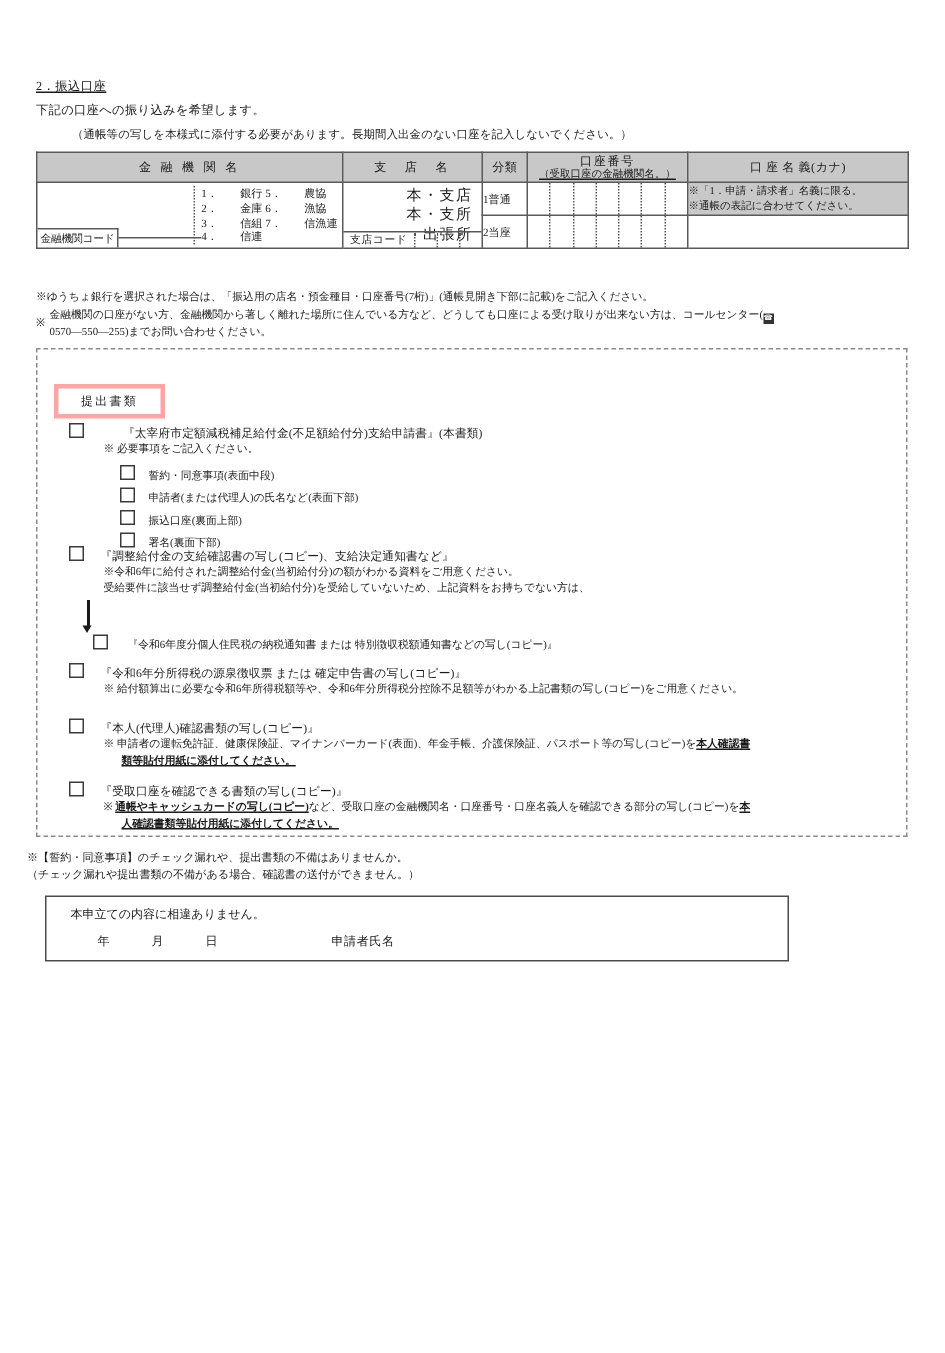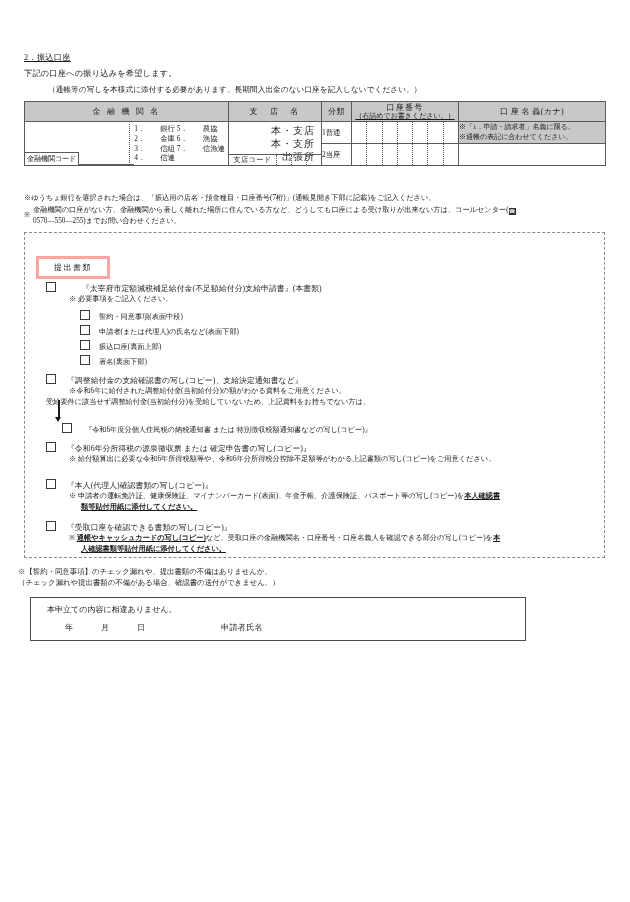--- a/index.html
+++ b/index.html
@@ -339,7 +339,7 @@
       <th class="th-grey tight">分類</th>
       <th class="kouza-head">
         <div class="l1">口座番号</div>
-        <div class="l2"><u>（右詰めでお書きください。）</u></div>
+        <div class="l2"><u>（受取口座の金融機関名。）</u></div>
       </th>
       <th class="th-grey tight">口 座 名 義(カナ)</th>
     </tr>

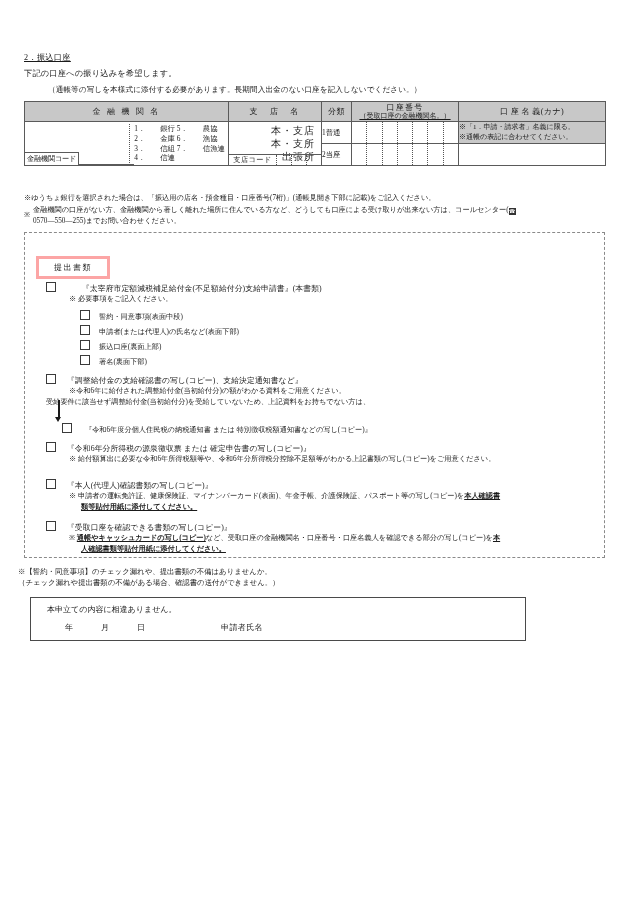--- a/index.html
+++ b/index.html
@@ -109,7 +109,7 @@
     left: 0;
     bottom: 0;
     display: flex;
-    align-items: flex-end;
+    align-items: center;
   }
   .code-label {
     font-size: 7.2px;

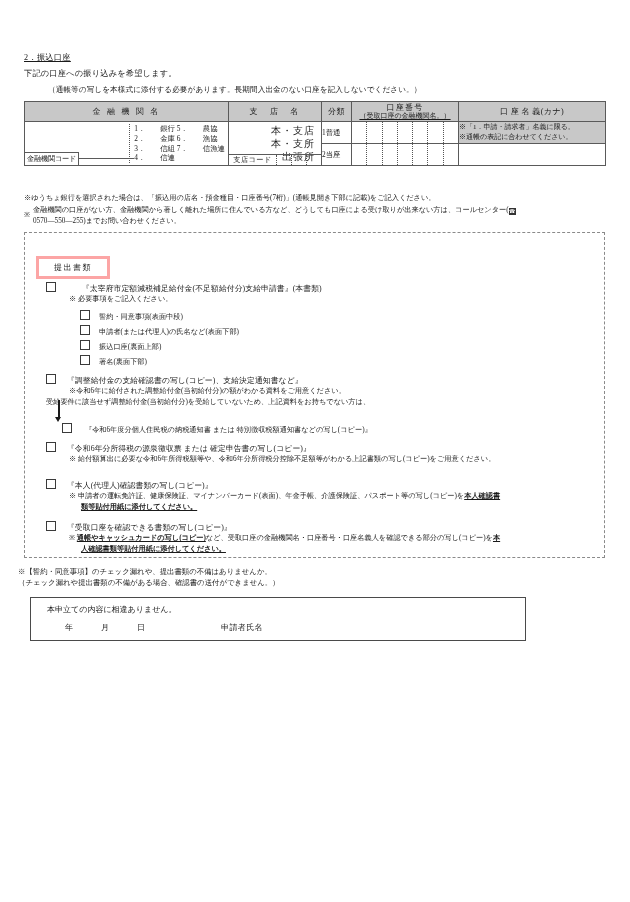--- a/index.html
+++ b/index.html
@@ -437,7 +437,7 @@
     <div><span class="chk"></span><span class="sub" style="margin-left:9px">署名(裏面下部)</span></div>
   </div>
 
-  <div class="item" style="left:46px; top:374px; width:545px;">
+  <div class="item" style="left:46px; top:364px; width:545px;">
     <span class="chk"></span>
     <span class="title" style="margin-left:9px">『調整給付金の支給確認書の写し(コピー)、支給決定通知書など』</span>
     <div class="sub" style="margin-left:23px">※令和6年に給付された調整給付金(当初給付分)の額がわかる資料をご用意ください。</div>

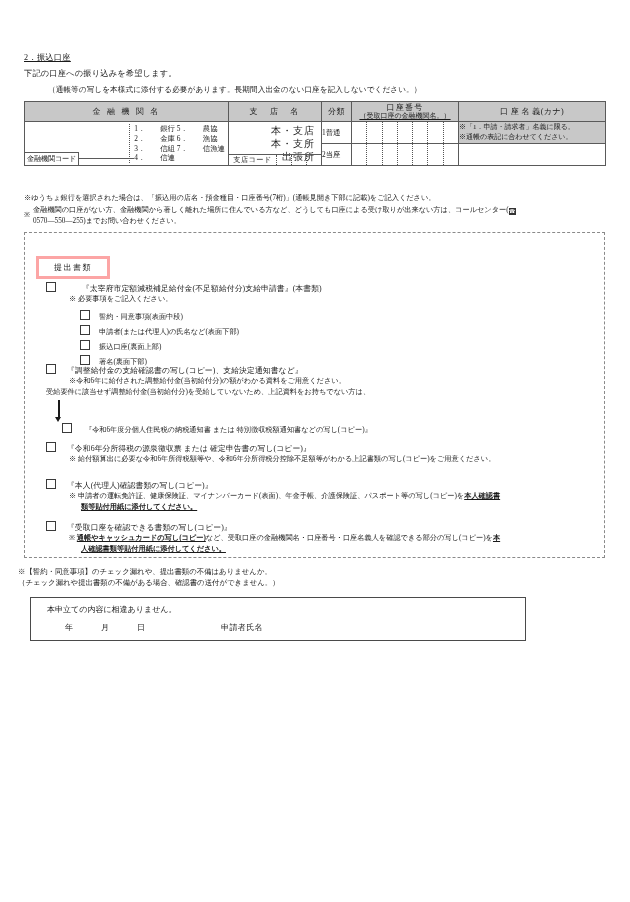--- a/index.html
+++ b/index.html
@@ -441,7 +441,7 @@
     <span class="chk"></span>
     <span class="title" style="margin-left:9px">『調整給付金の支給確認書の写し(コピー)、支給決定通知書など』</span>
     <div class="sub" style="margin-left:23px">※令和6年に給付された調整給付金(当初給付分)の額がわかる資料をご用意ください。</div>
-    <div class="sub" style="">受給要件に該当せず調整給付金(当初給付分)を受給していないため、上記資料をお持ちでない方は、</div>
+    <div class="sub" style="margin-left:23px">受給要件に該当せず調整給付金(当初給付分)を受給していないため、上記資料をお持ちでない方は、</div>
   </div>
 
   <div class="arrow-down">

